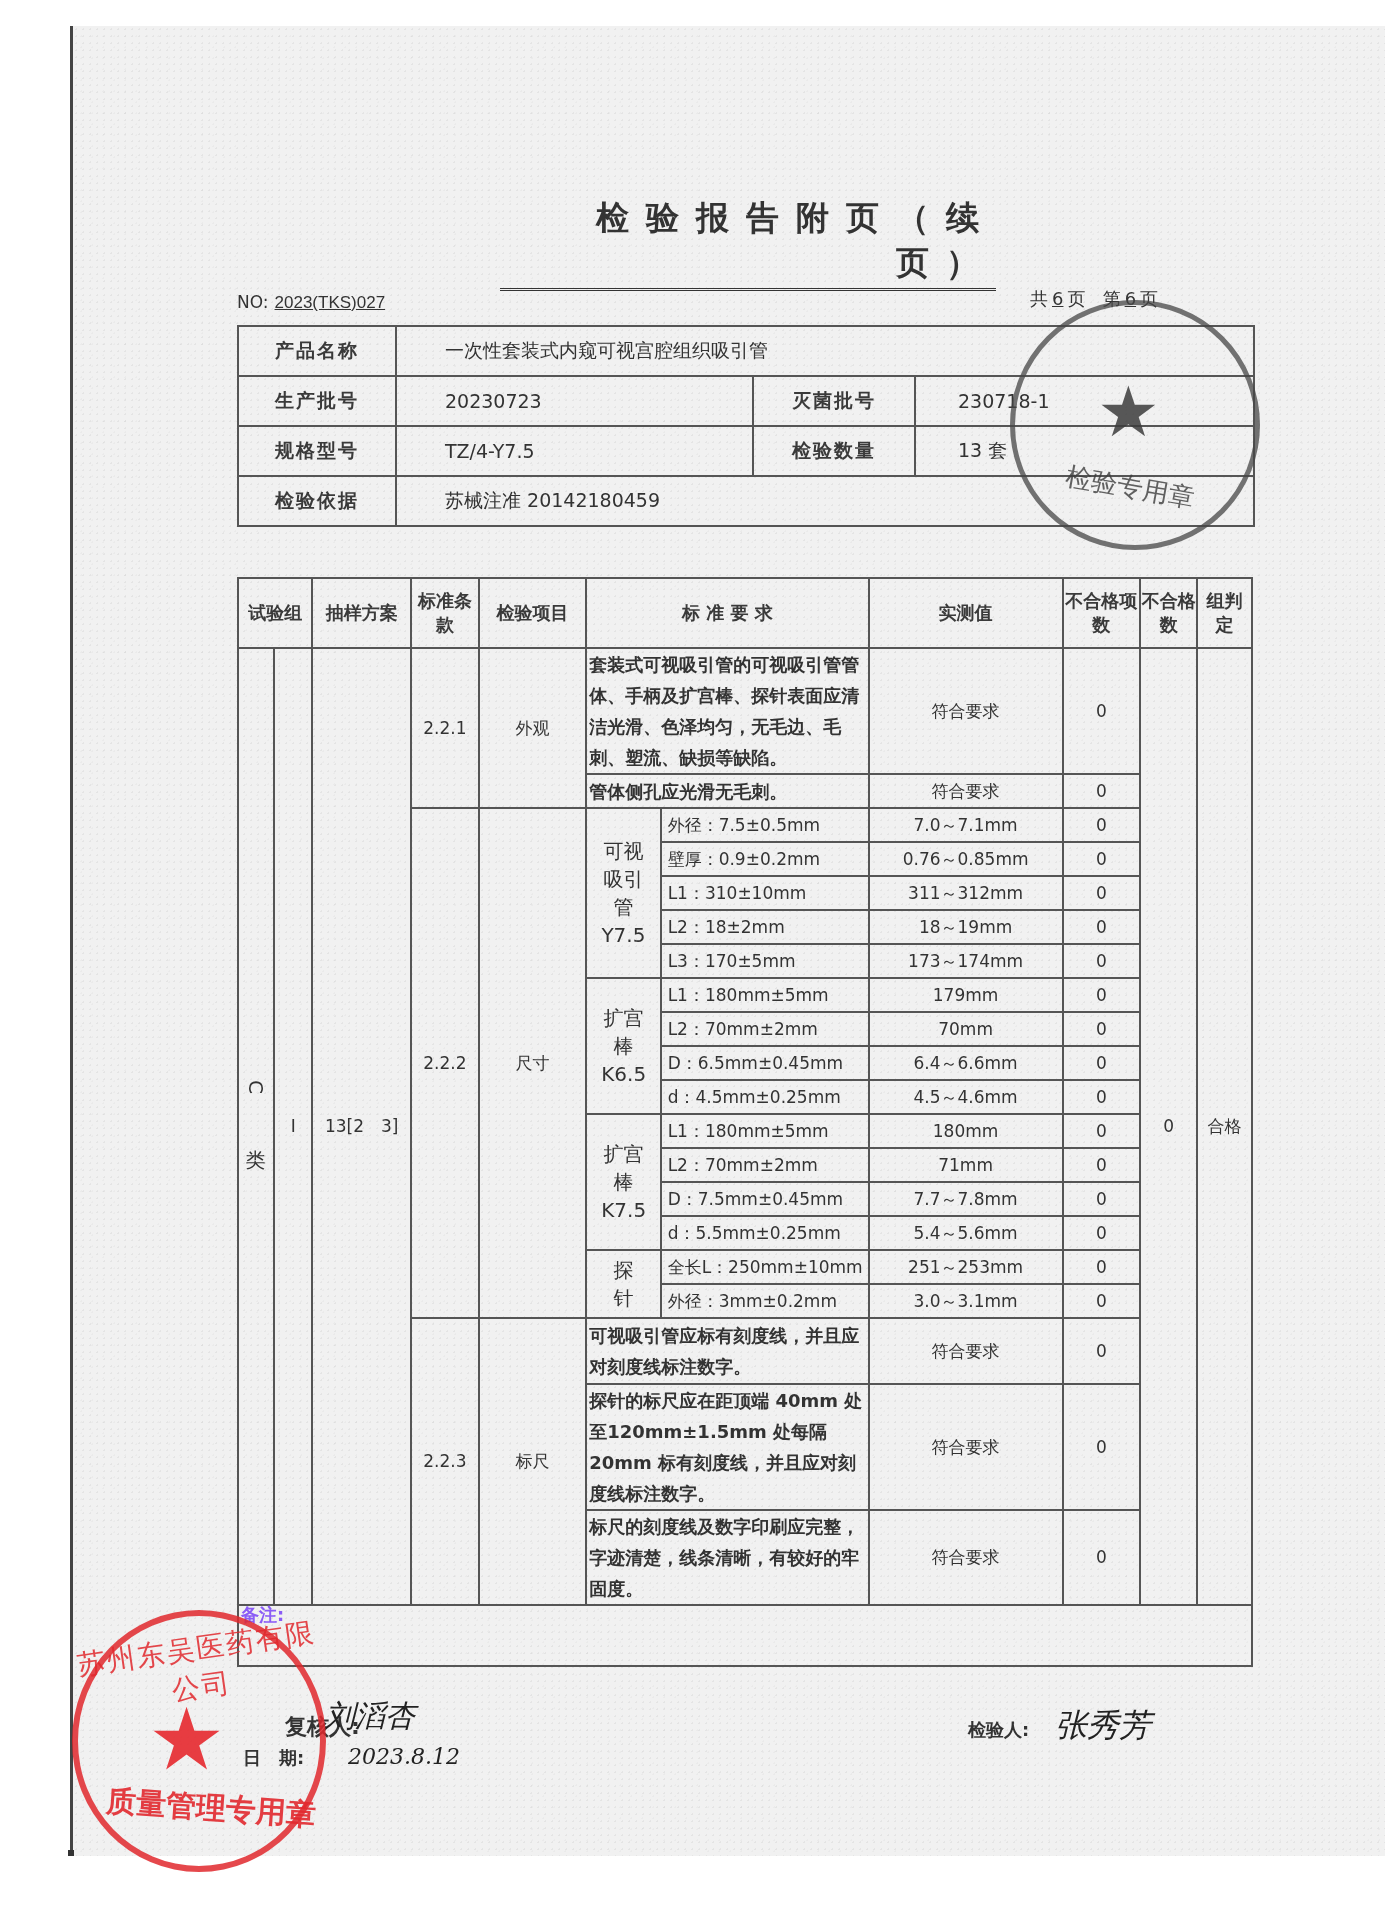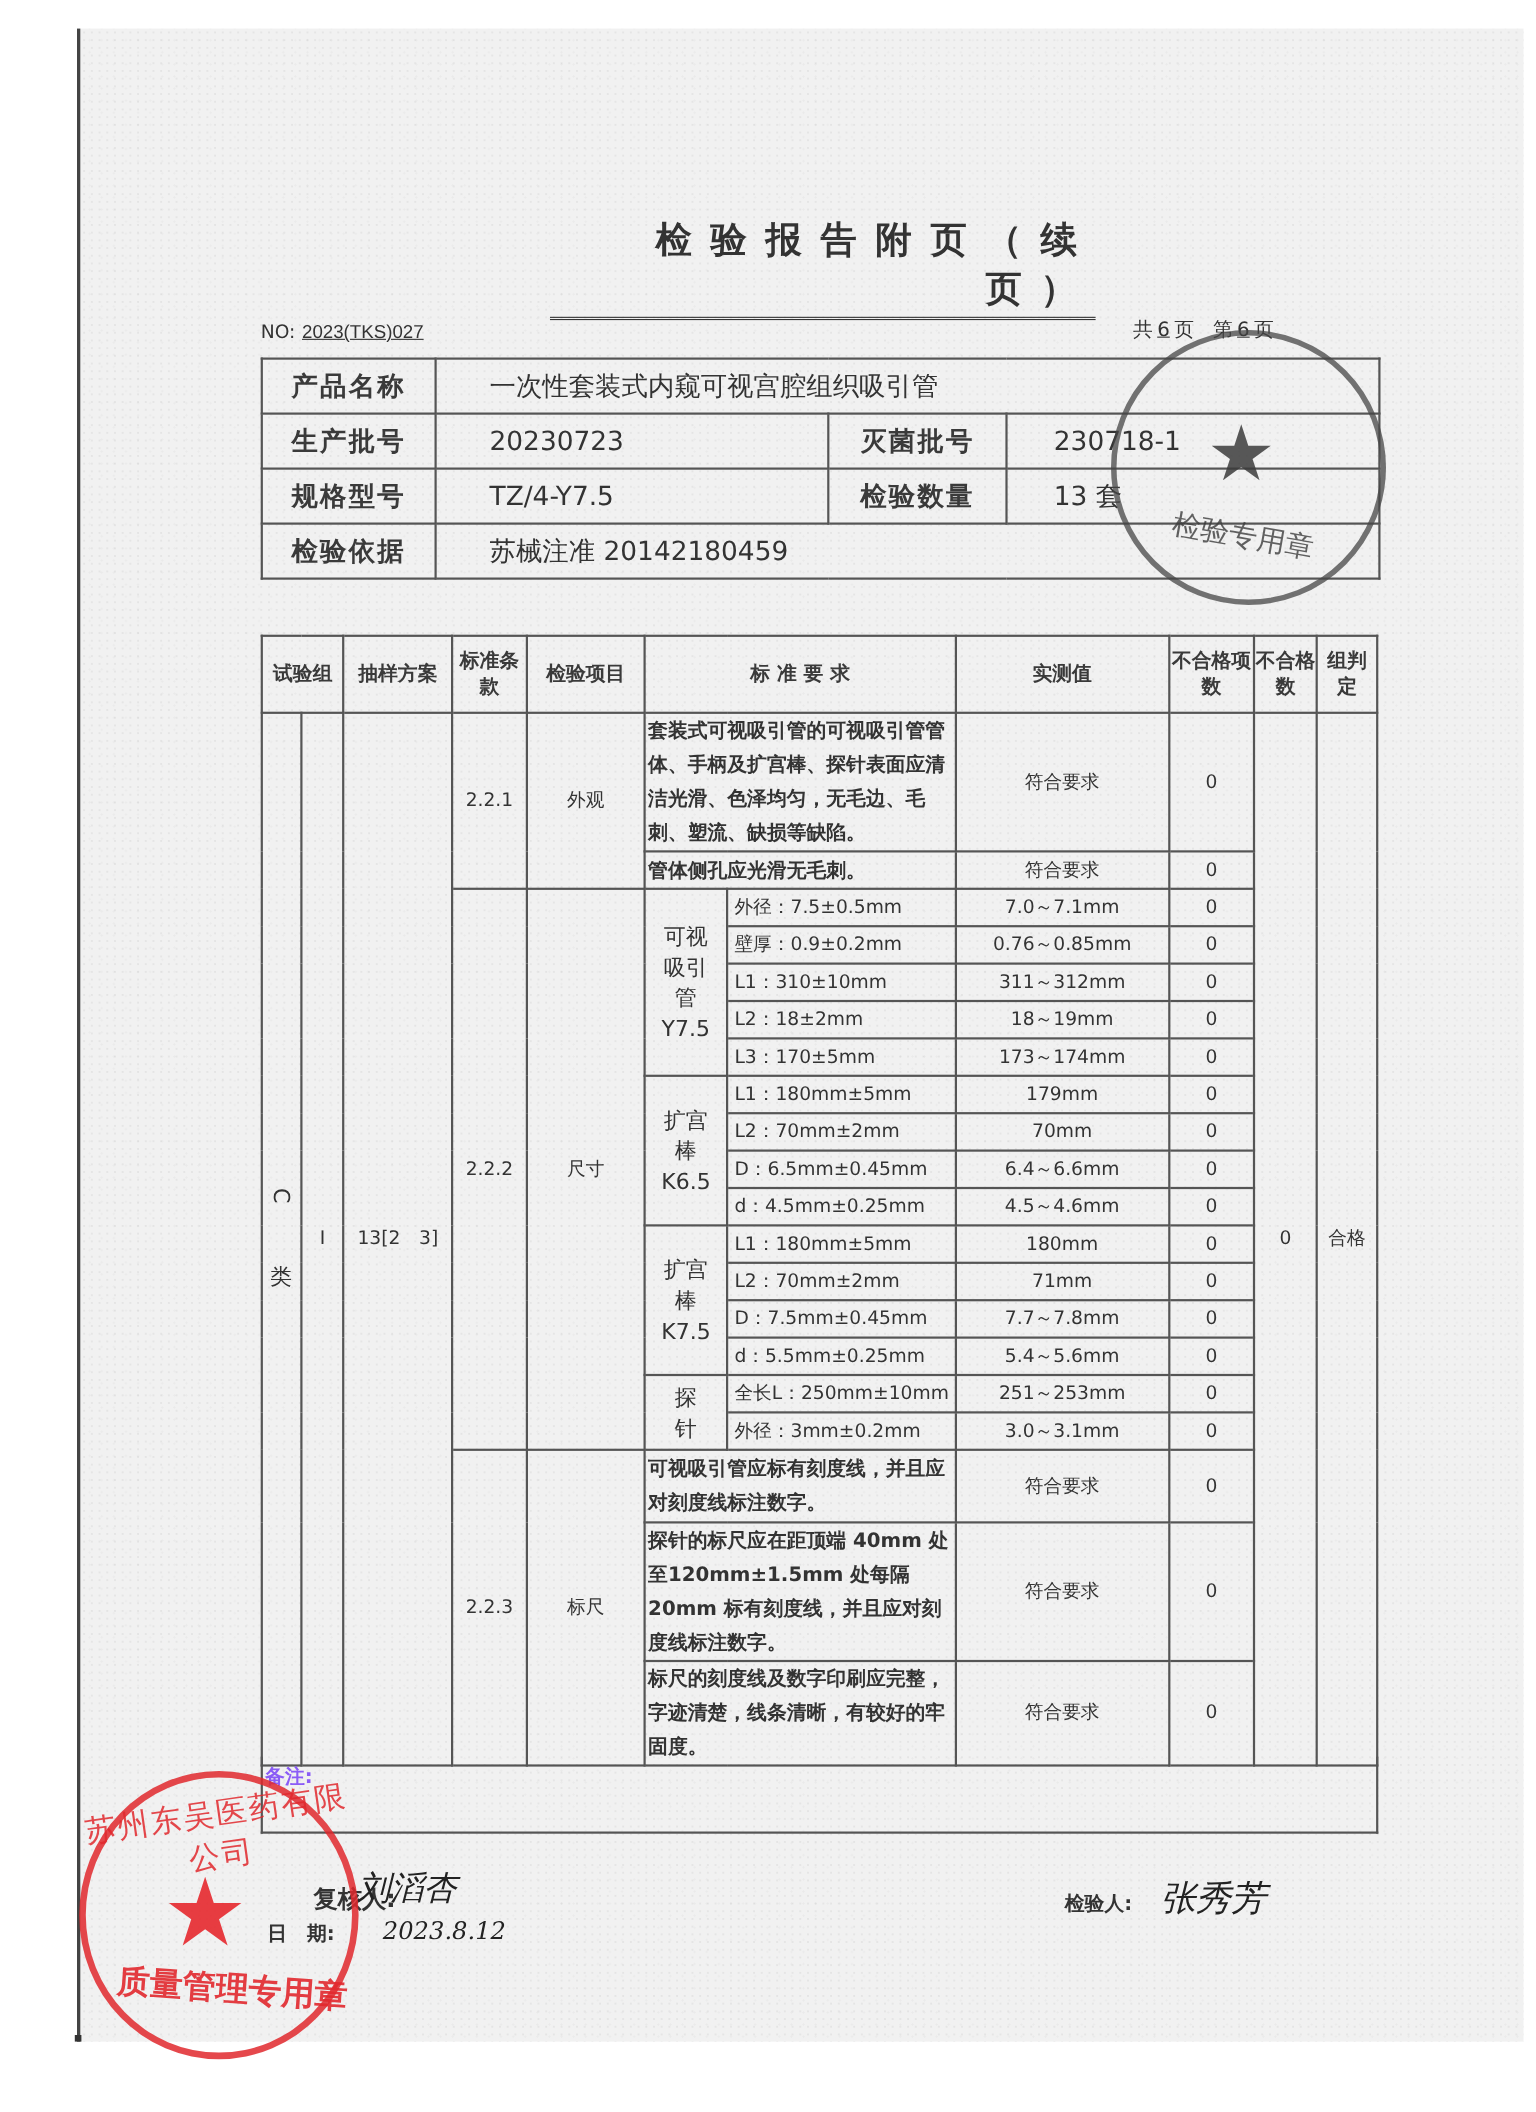--- a/index.html
+++ b/index.html
@@ -35,7 +35,7 @@
   }
   table.info { left:237px; top:325px; width:1016px; }
   table.info td {
-    border:2px solid #555; height:48px; font-size:24px; padding:0 0 0 10px;
+    border:2px solid #555; height:48px; font-size:19px; padding:0 0 0 10px;
     color:#333;
     margin-top:16px;
   }

